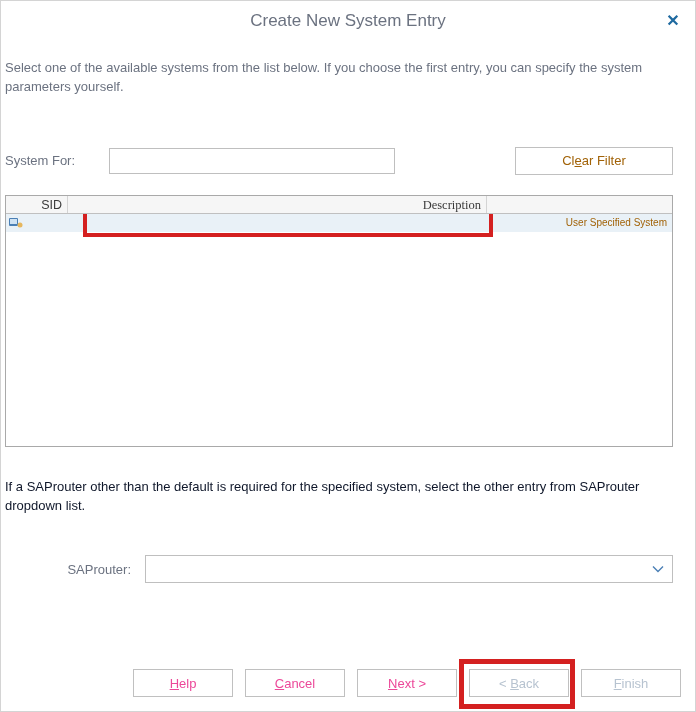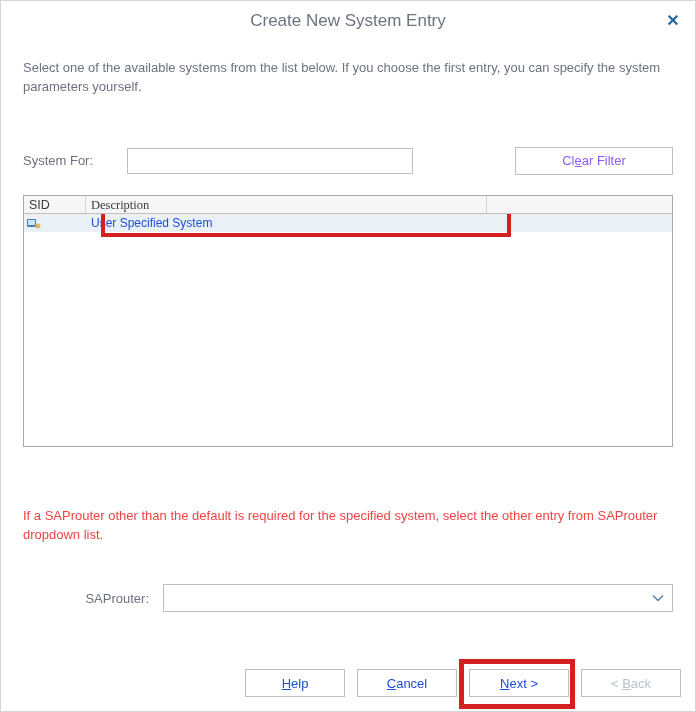--- a/index.html
+++ b/index.html
@@ -46,7 +46,7 @@
     line-height: 20px;
   }
   .body {
-    padding: 18px 22px 10px 22px;
+    padding: 18px 22px 10px 4px;
     flex: 1;
     display: flex;
     flex-direction: column;

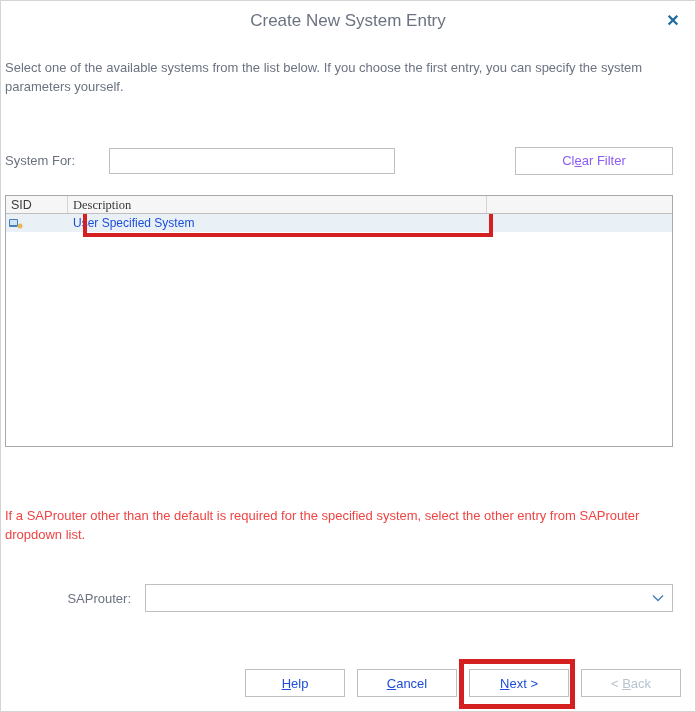--- a/index.html
+++ b/index.html
@@ -79,7 +79,7 @@
     height: 28px;
     border: 1px solid #c0c0c0;
     background: #fff;
-    color: #8b5cf6;
+    color: #a16207;
     font-size: 13px;
     cursor: pointer;
   }

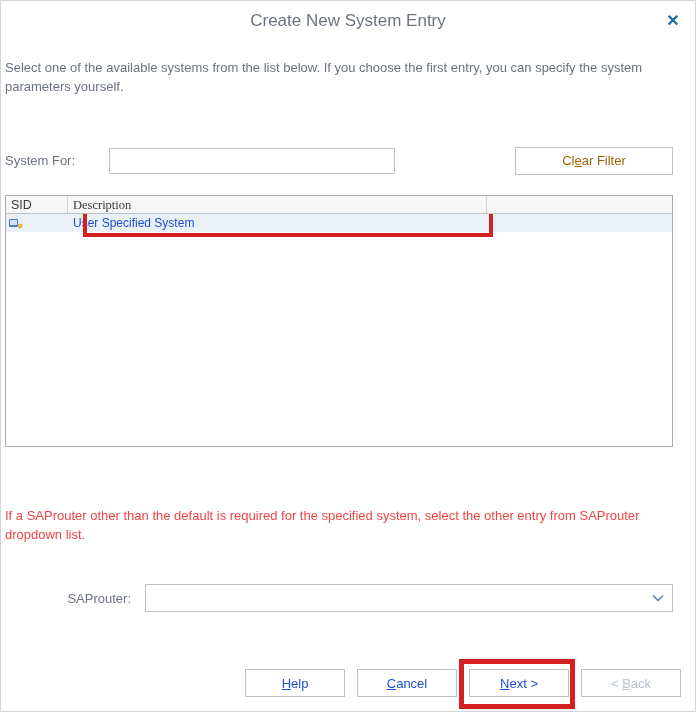--- a/index.html
+++ b/index.html
@@ -91,6 +91,7 @@
     display: flex;
     flex-direction: column;
     background: #fff;
+    text-align: right;
   }
   .thead {
     display: flex;

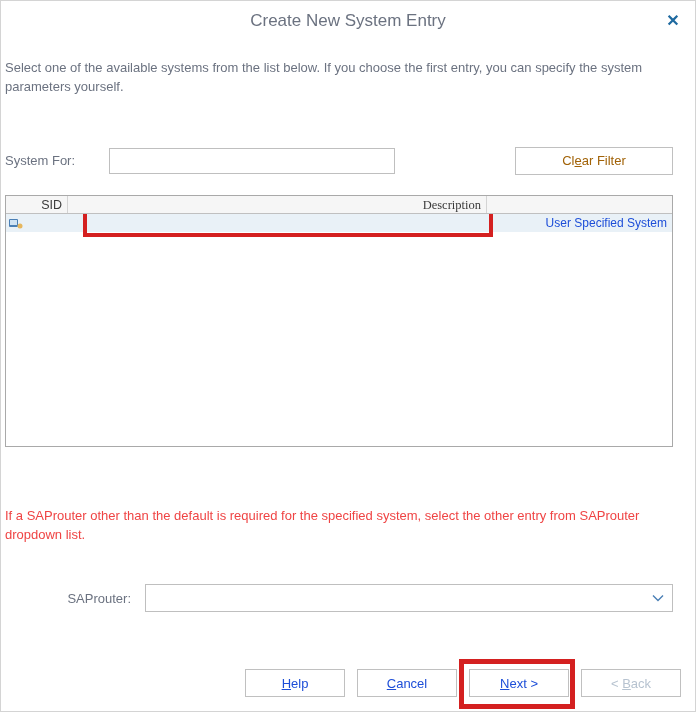--- a/index.html
+++ b/index.html
@@ -119,8 +119,8 @@
     height: 18px;
     line-height: 18px;
     background: #e9f1f7;
-    font-size: 12px;
-    color: #1d4ed8;
+    font-size: 10px;
+    color: #a16207;
     position: relative;
   }
   .trow .cel-sid {

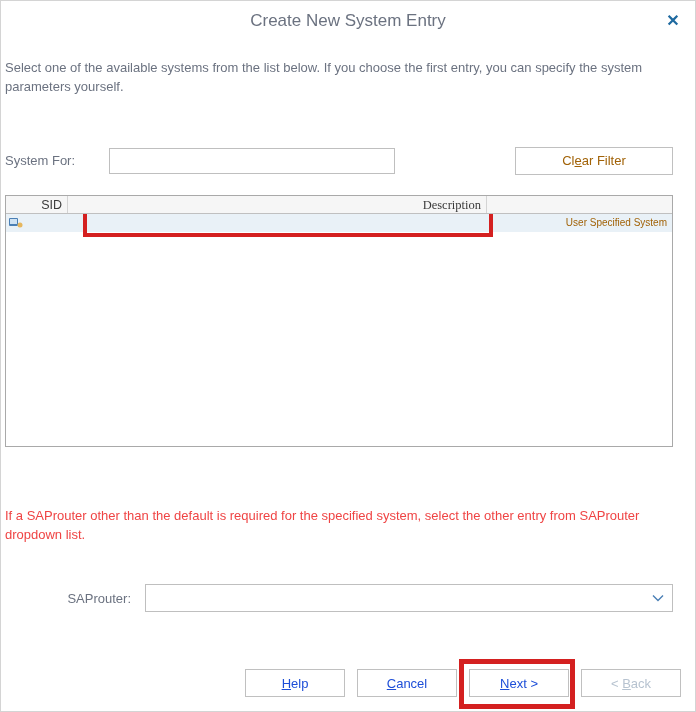--- a/index.html
+++ b/index.html
@@ -148,8 +148,8 @@
     pointer-events: none;
   }
   .lower-text {
-    margin-top: 60px;
-    color: #ef4444;
+    margin-top: 31px;
+    color: #0f172a;
     line-height: 1.45;
   }
   .router-row {

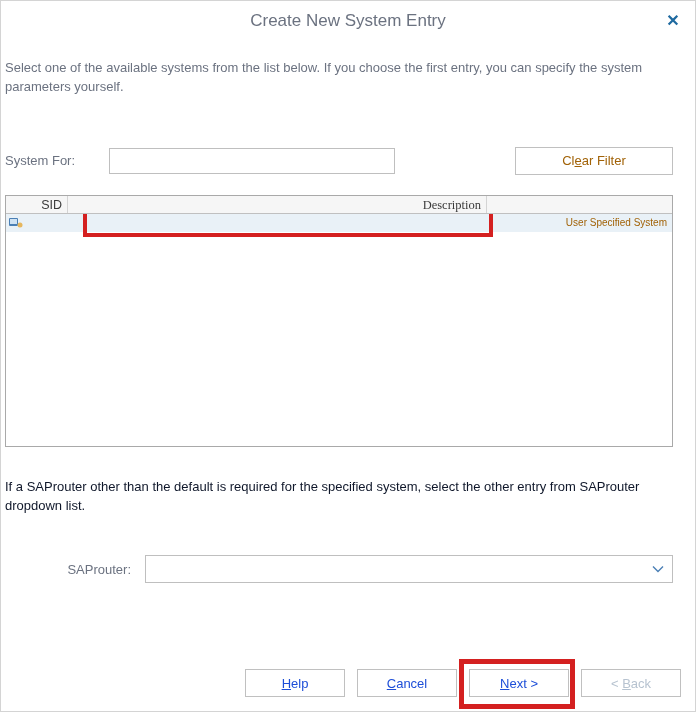--- a/index.html
+++ b/index.html
@@ -193,7 +193,7 @@
     height: 28px;
     border: 1px solid #c0c0c0;
     background: #fff;
-    color: #1d4ed8;
+    color: #ec4899;
     font-size: 13px;
     cursor: pointer;
   }

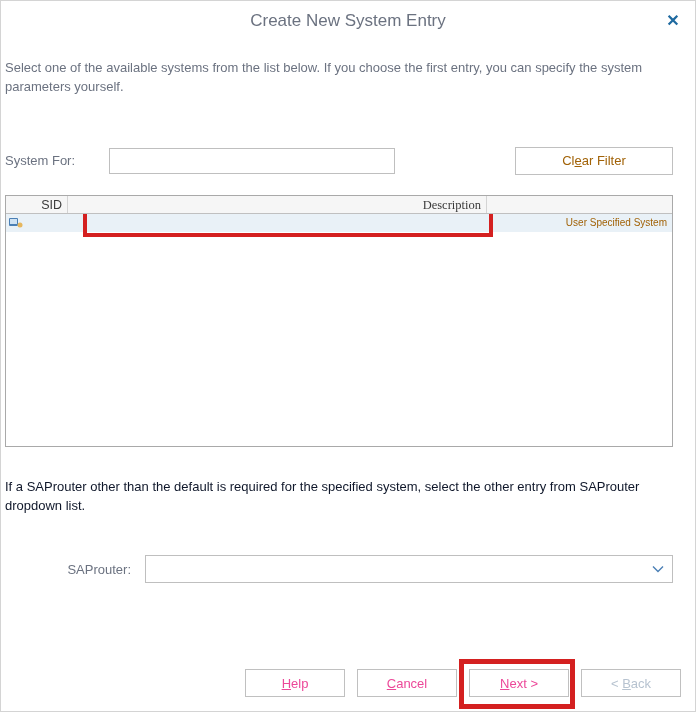--- a/index.html
+++ b/index.html
@@ -285,6 +285,9 @@
     <button class="btn disabled">
       <span>&lt; </span><span class="ul">B</span><span>ack</span>
     </button>
+    <button class="btn disabled">
+      <span class="ul">F</span><span>inish</span>
+    </button>
     <div class="highlight-next"></div>
   </div>
 

